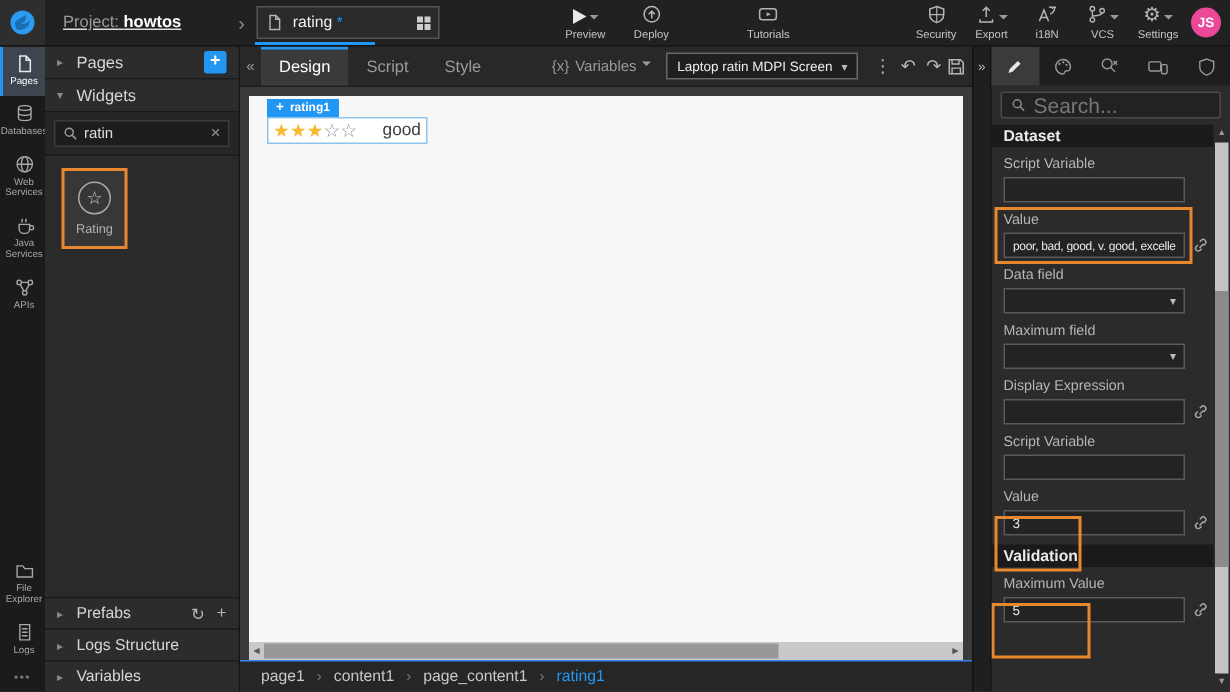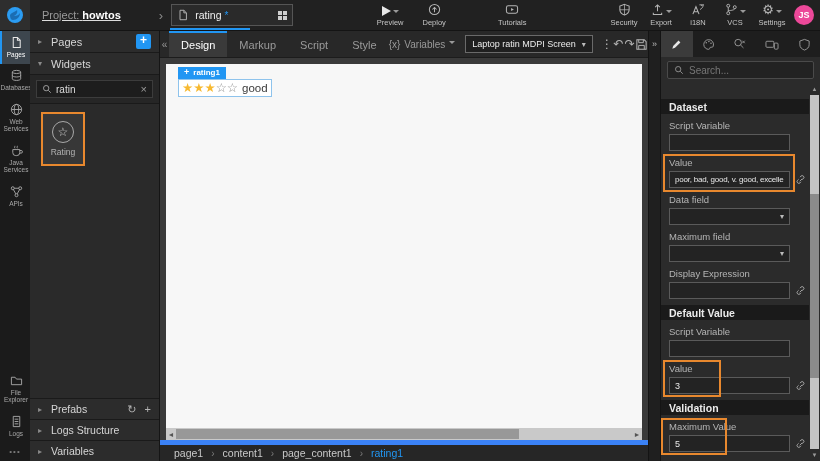--- a/index.html
+++ b/index.html
@@ -332,7 +332,6 @@
       <div class="ctoolbar">
         <span class="collapse-l">«</span>
         <div class="dtab active">Design</div>
-        <div class="dtab">Markup</div>
         <div class="dtab">Script</div>
         <div class="dtab">Style</div>
         <span class="ct-spacer"></span>

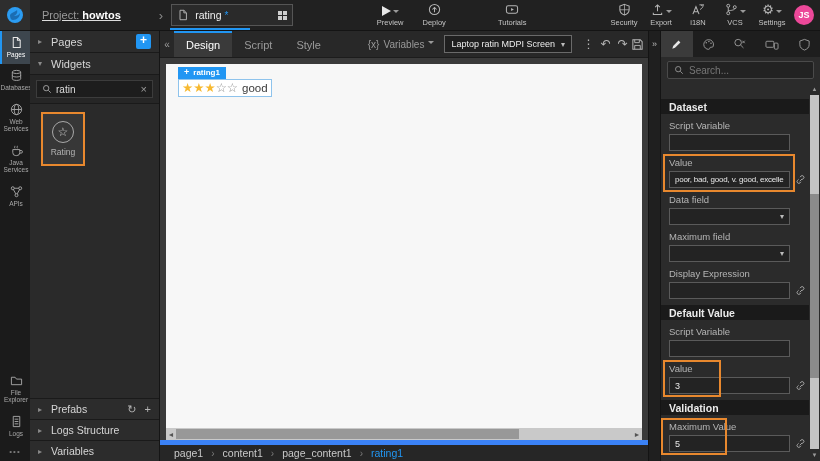--- a/index.html
+++ b/index.html
@@ -92,7 +92,7 @@
   .rtab.active { background:#3b3b3b; }
   .rsearch-wrap { padding:4px 6px; }
   .rsearch { height:18px; background:#222; border:1px solid #4a4a4a; border-radius:2px; display:flex; align-items:center; gap:5px; padding:0 6px; }
-  .rsearch input { flex:1; min-width:0; background:transparent; border:0; outline:none; color:#bbb; font-size:10px; }
+  .rsearch input { flex:1; min-width:0; background:transparent; border:0; outline:none; color:#bbb; font-size:14px; }
   .rsearch input::placeholder { color:#777; }
   .rbody { flex:1; display:flex; min-height:0; }
   .rcontent { flex:1; position:relative; overflow:hidden;margin-top:16px; }

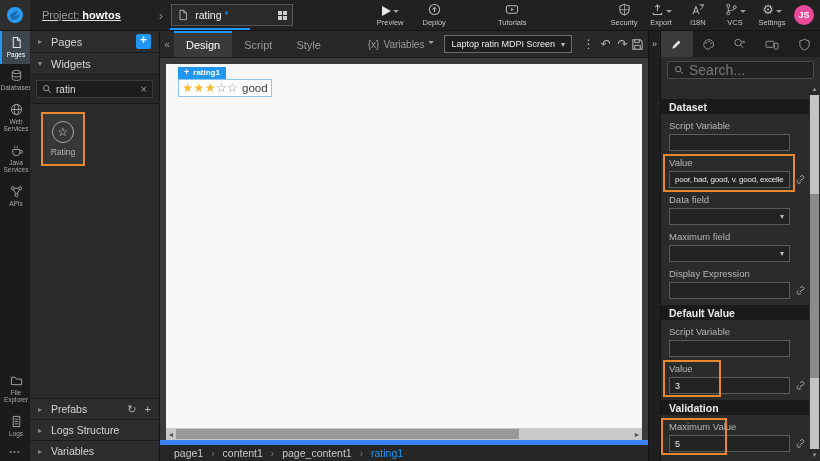--- a/index.html
+++ b/index.html
@@ -73,7 +73,7 @@
   .wbox { border:1px solid #8ec3ec; background:#fff; display:flex; align-items:center; padding:0 3px; height:18px; width:max-content; }
   .stars-f { color:#f7b930; font-size:12.5px; }
   .stars-e { color:#8f8f8f; font-size:12.5px; }
-  .wcaption { color:#3c3c3c; font-size:11.5px; margin-left:4px; }
+  .wcaption { color:#3c3c3c; font-size:11.5px; margin-left:17px; }
   .hscroll { flex:0 0 12px; margin:0 6px; background:#c9c9c9; display:flex; align-items:center; }
   .hs-arrow { width:10px; text-align:center; color:#555; font-size:7px; }
   .hs-thumb { height:10px; background:#989898; width:72%; }

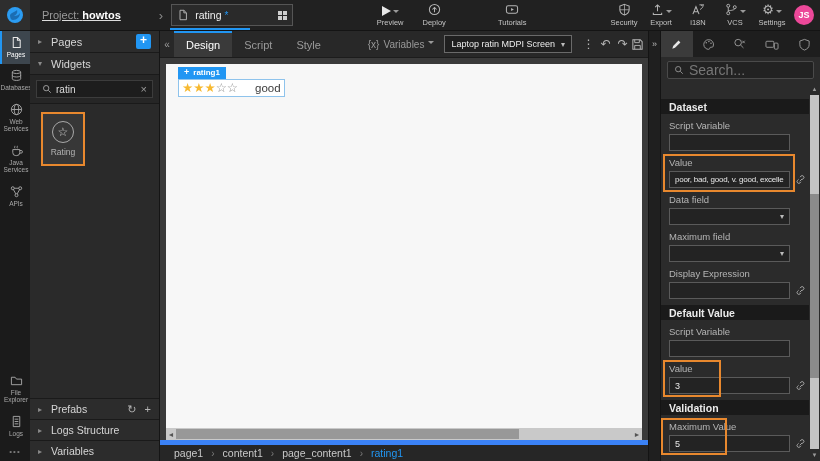--- a/index.html
+++ b/index.html
@@ -95,7 +95,7 @@
   .rsearch input { flex:1; min-width:0; background:transparent; border:0; outline:none; color:#bbb; font-size:14px; }
   .rsearch input::placeholder { color:#777; }
   .rbody { flex:1; display:flex; min-height:0; }
-  .rcontent { flex:1; position:relative; overflow:hidden;margin-top:16px; }
+  .rcontent { flex:1; position:relative; overflow:hidden; }
   .sec-h { height:15px; margin-top:6px; background:#1a1a1a; display:flex; align-items:center; padding:0 8px; font-size:10.5px; font-weight:bold; color:#eaeaea; }
   .sec-h.first { margin-top:0; }
   .fgroup { margin:6px 8px 0; }

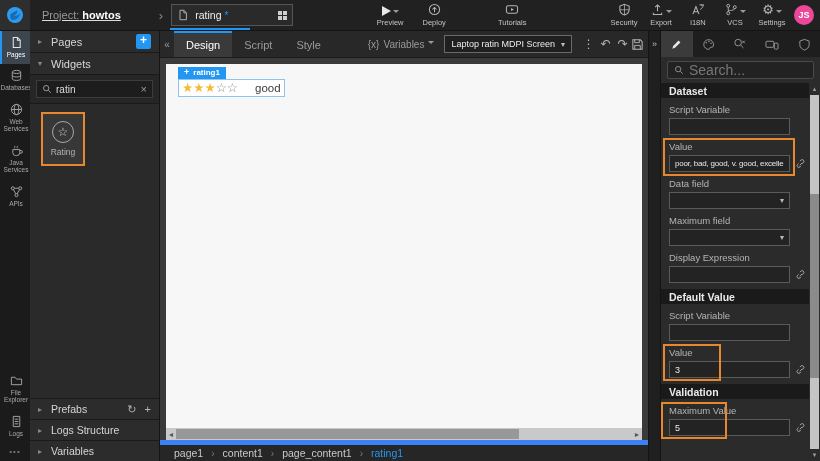--- a/index.html
+++ b/index.html
@@ -475,7 +475,6 @@
               </span>
             </div>
           </div>
-          <div class="sec-h">Default Value</div>
           <div class="fgroup">
             <div class="flabel">Script Variable</div>
             <div class="frow">

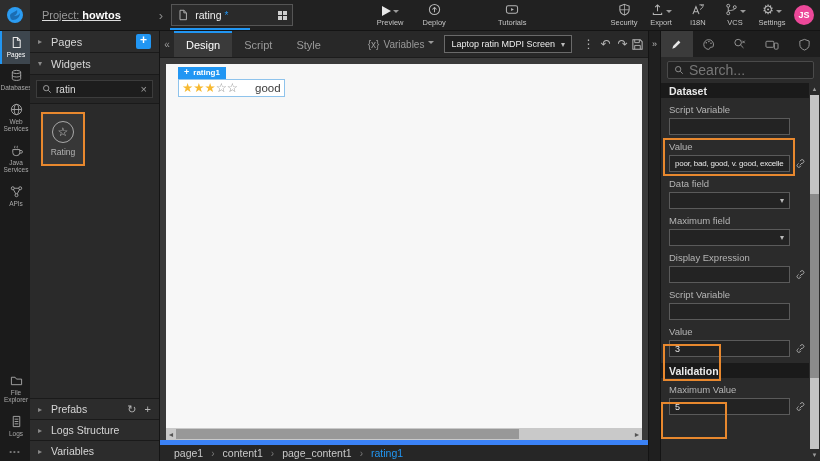--- a/index.html
+++ b/index.html
@@ -78,7 +78,7 @@
   .hs-arrow { width:10px; text-align:center; color:#555; font-size:7px; }
   .hs-thumb { height:10px; background:#989898; width:72%; }
   .hs-track-rest { flex:1; }
-  .bcrumb { flex:0 0 21px; background:#262626; border-top:5px solid #3b82f6; display:flex; align-items:center; gap:8px; padding-left:14px; font-size:10.5px; }
+  .bcrumb { flex:0 0 21px; background:#262626; border-top:1px solid #3b82f6; display:flex; align-items:center; gap:8px; padding-left:14px; font-size:10.5px; }
   .bc-item { color:#c9c9c9; }
   .bc-sep { color:#7a7a7a; font-size:10px; }
   .bc-active { color:#2196f3; }

